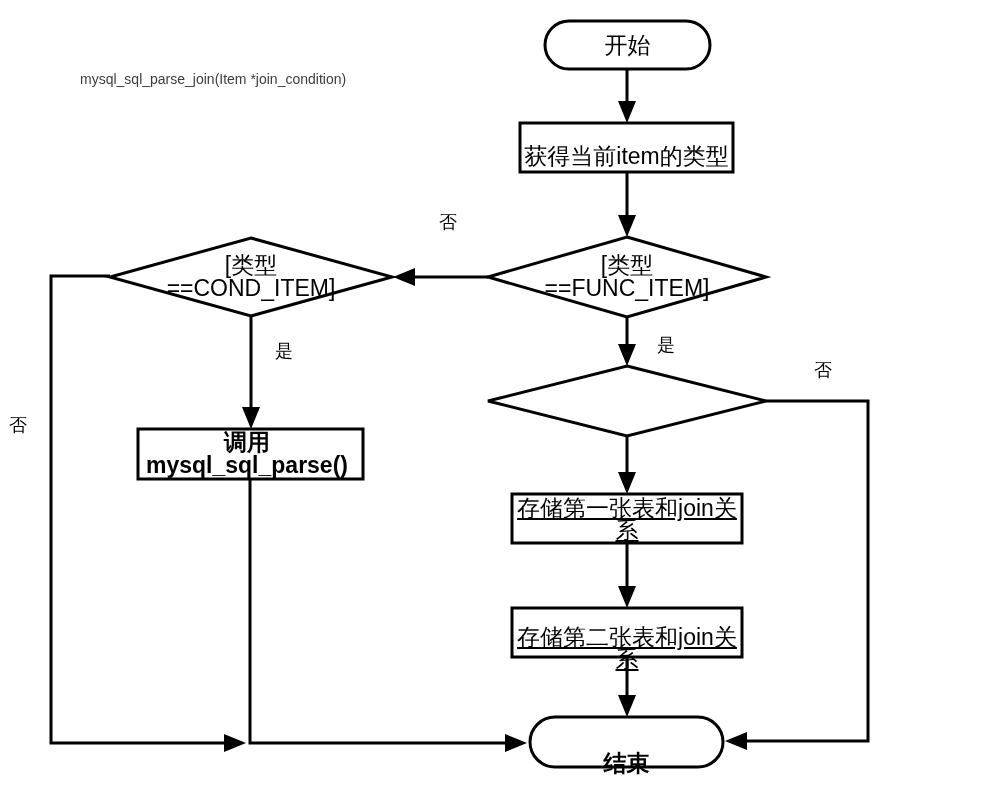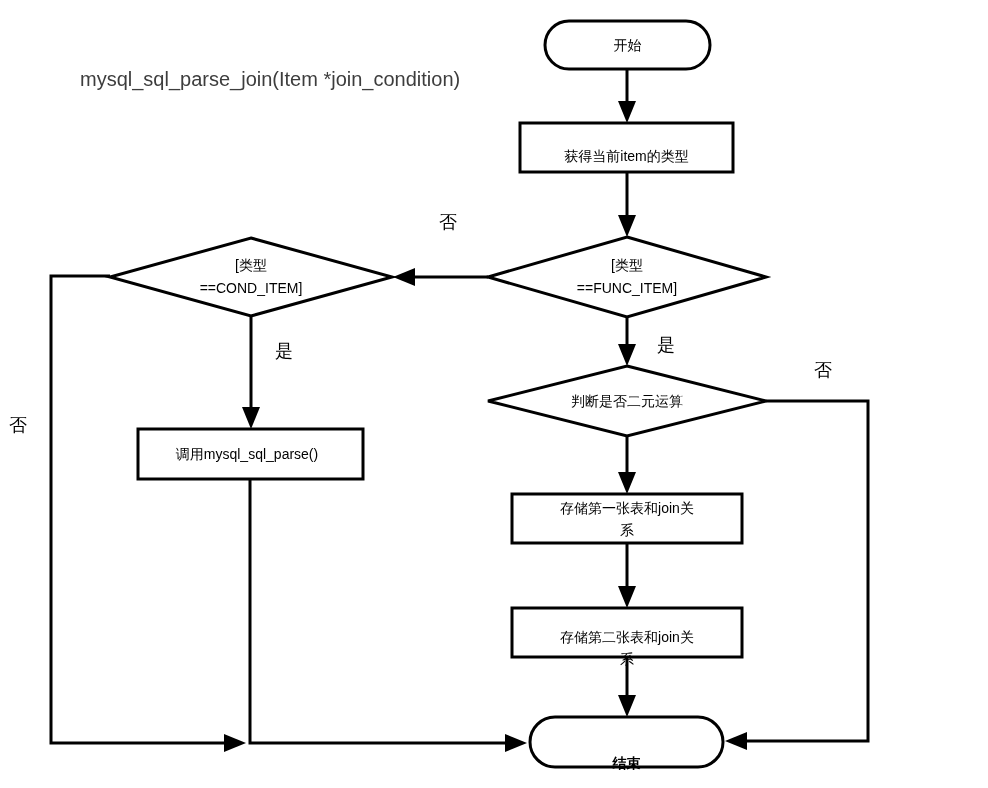--- a/index.html
+++ b/index.html
@@ -30,7 +30,7 @@
     justify-content: center;
     text-align: center;
     color: var(--c-text);
-    font-size: 14px;
+    font-size: 23px;
     line-height: 23px;
     white-space: pre-line;
   }

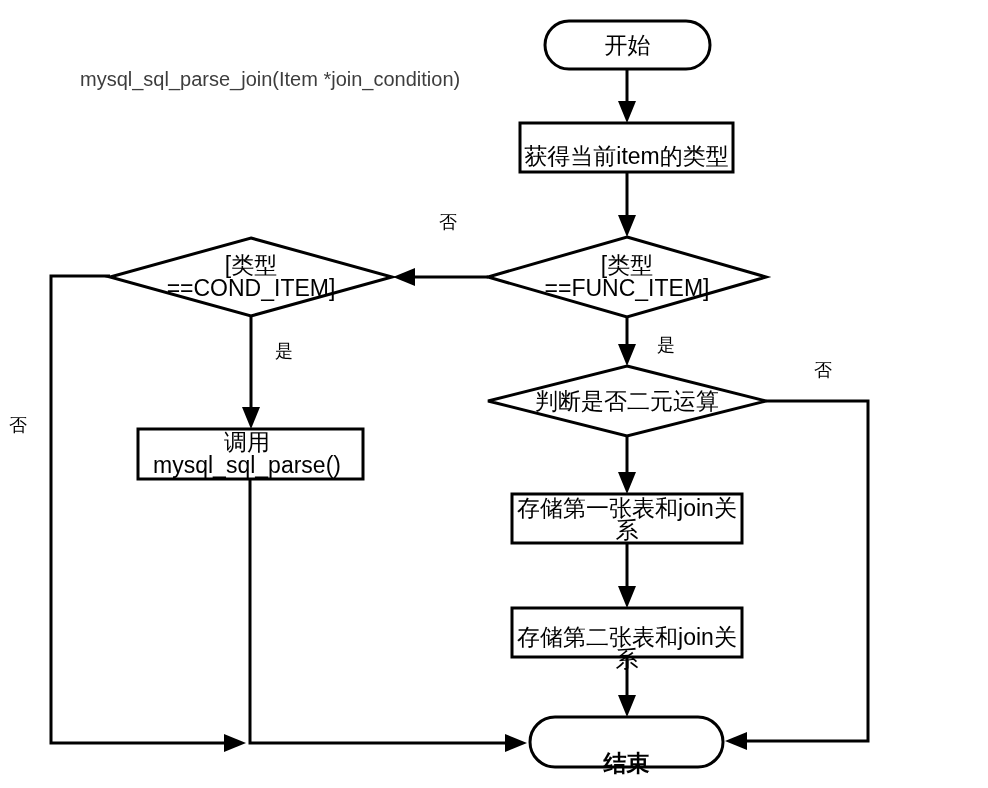--- a/index.html
+++ b/index.html
@@ -49,7 +49,7 @@
     top: 67px;
     width: 400px;
     color: var(--c-title_text);
-    font-size: 20px;
+    font-size: 14px;
     line-height: 24px;
   }
 </style>

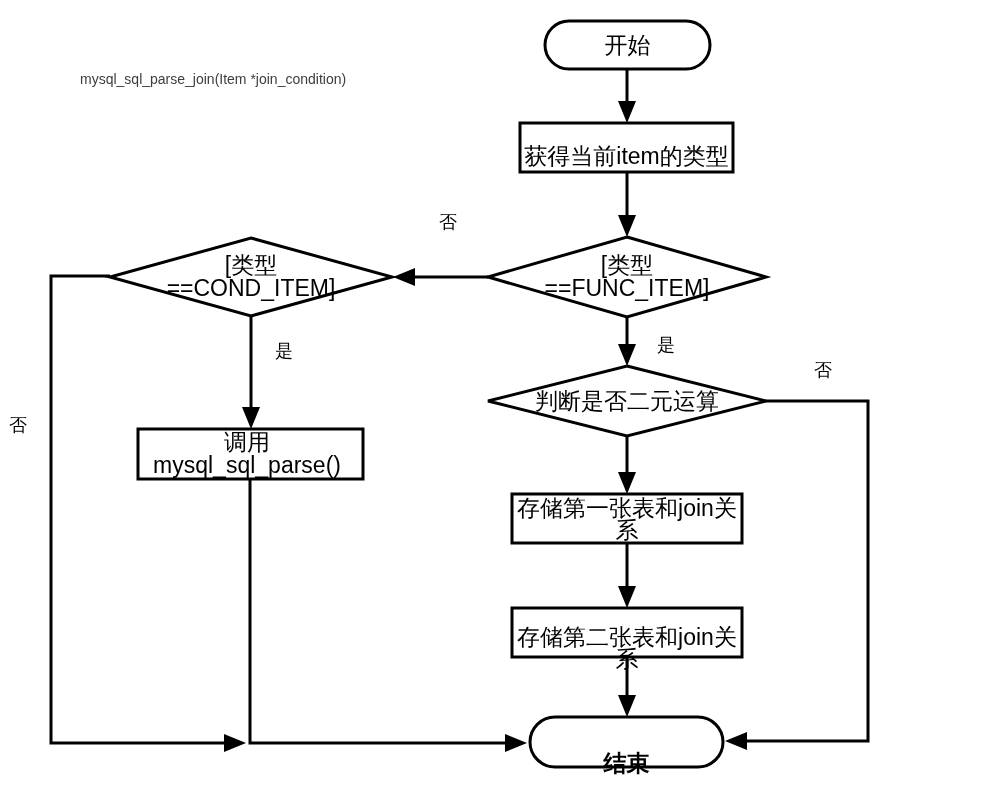--- a/index.html
+++ b/index.html
@@ -120,7 +120,6 @@
   <div class="node-label" style="left:110px; top:238px; width:282px; height:78px;">[类型
 ==COND_ITEM]</div>
 
-  <div class="node-label" style="left:488px; top:366px; width:278px; height:70px;">判断是否二元运算</div>
 
   <div class="node-label" style="left:138px; top:429px; width:218px; height:50px;">调用mysql_sql_parse()</div>
 

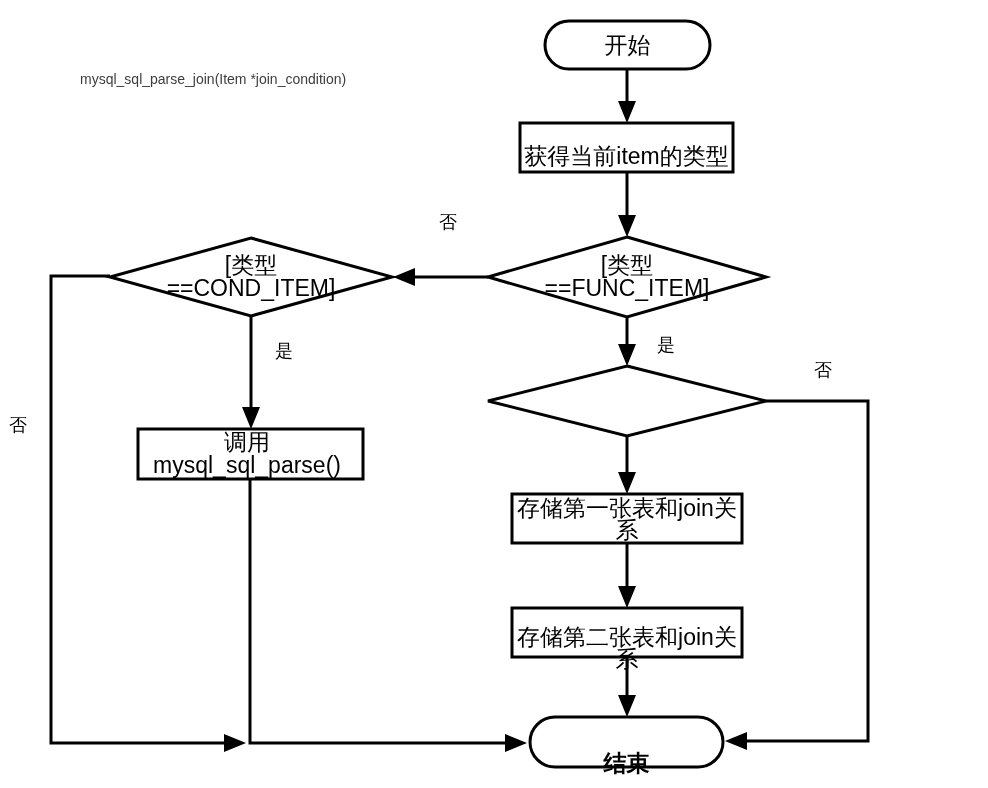--- a/index.html
+++ b/index.html
@@ -121,7 +121,7 @@
 ==COND_ITEM]</div>
 
 
-  <div class="node-label" style="left:138px; top:429px; width:218px; height:50px;">调用mysql_sql_parse()</div>
+  <div class="node-label" style="left:138px; top:429px; width:218px; height:50px;font-weight:bold;">调用mysql_sql_parse()</div>
 
   <div class="node-label store-label" style="left:512px; top:494px; width:230px; height:49px;">存储第一张表和join关
 系</div>

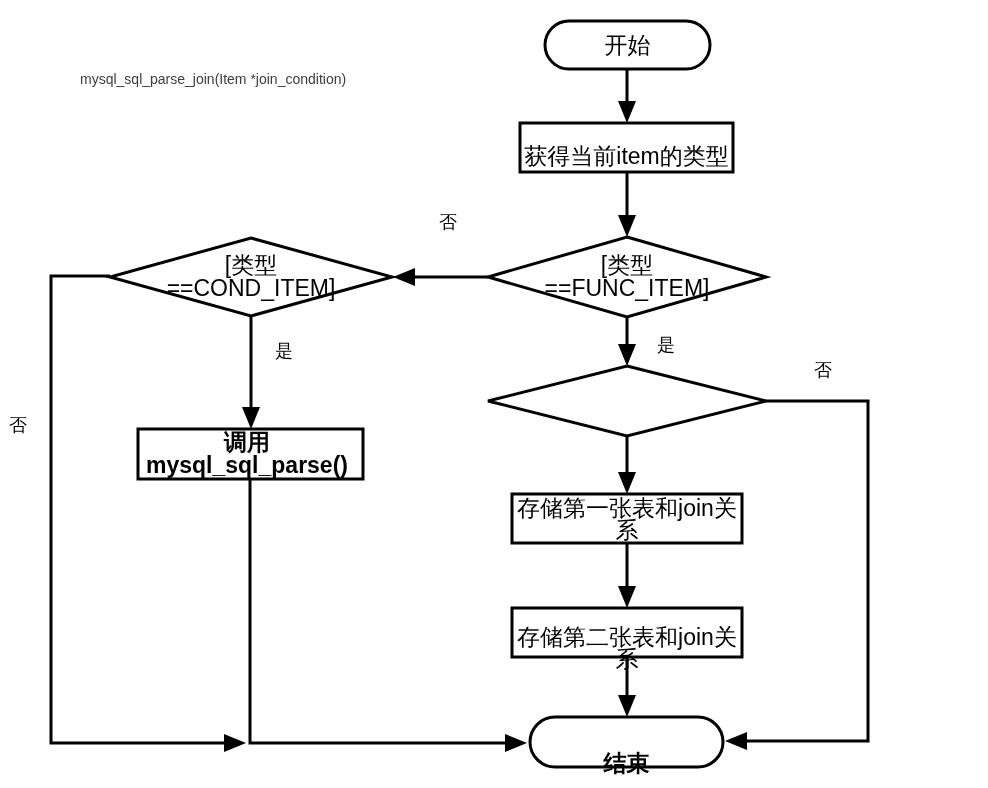--- a/index.html
+++ b/index.html
@@ -34,7 +34,7 @@
     line-height: 23px;
     white-space: pre-line;
   }
-  .store-label { line-height: 22px; }
+  .store-label { line-height: 22px; text-decoration: underline; }
   .edge-label {
     position: absolute;
     width: 36px;

